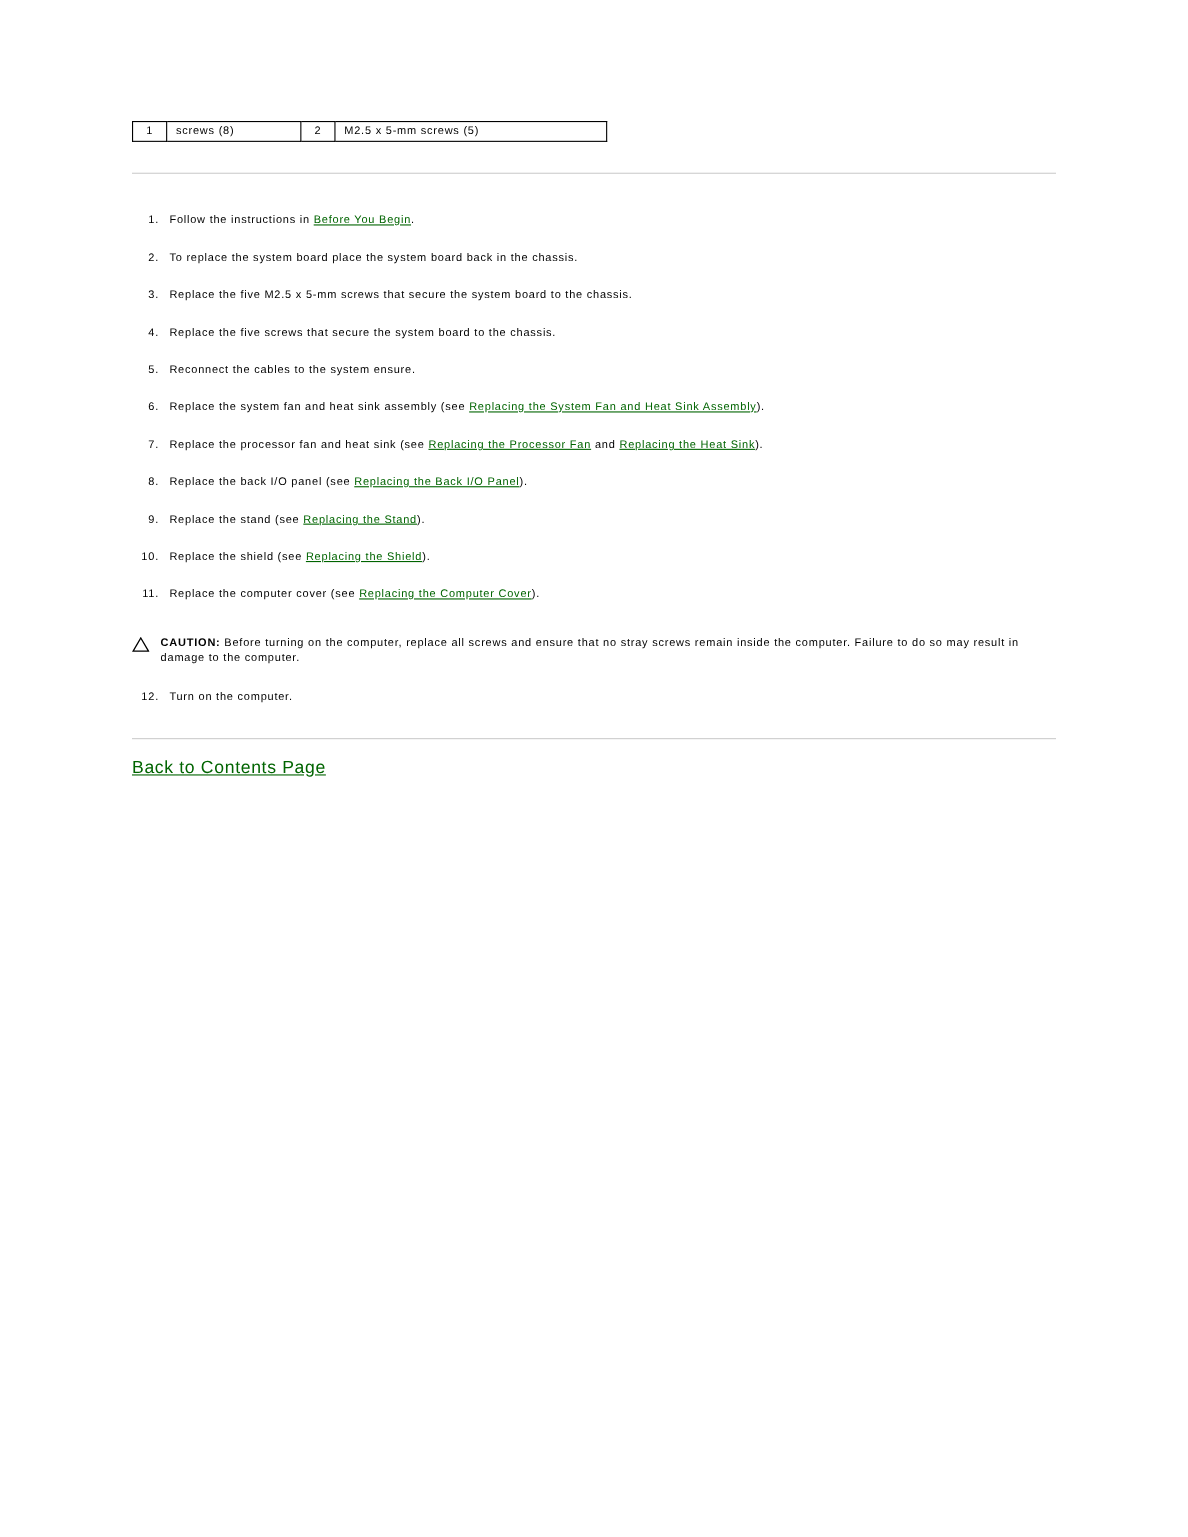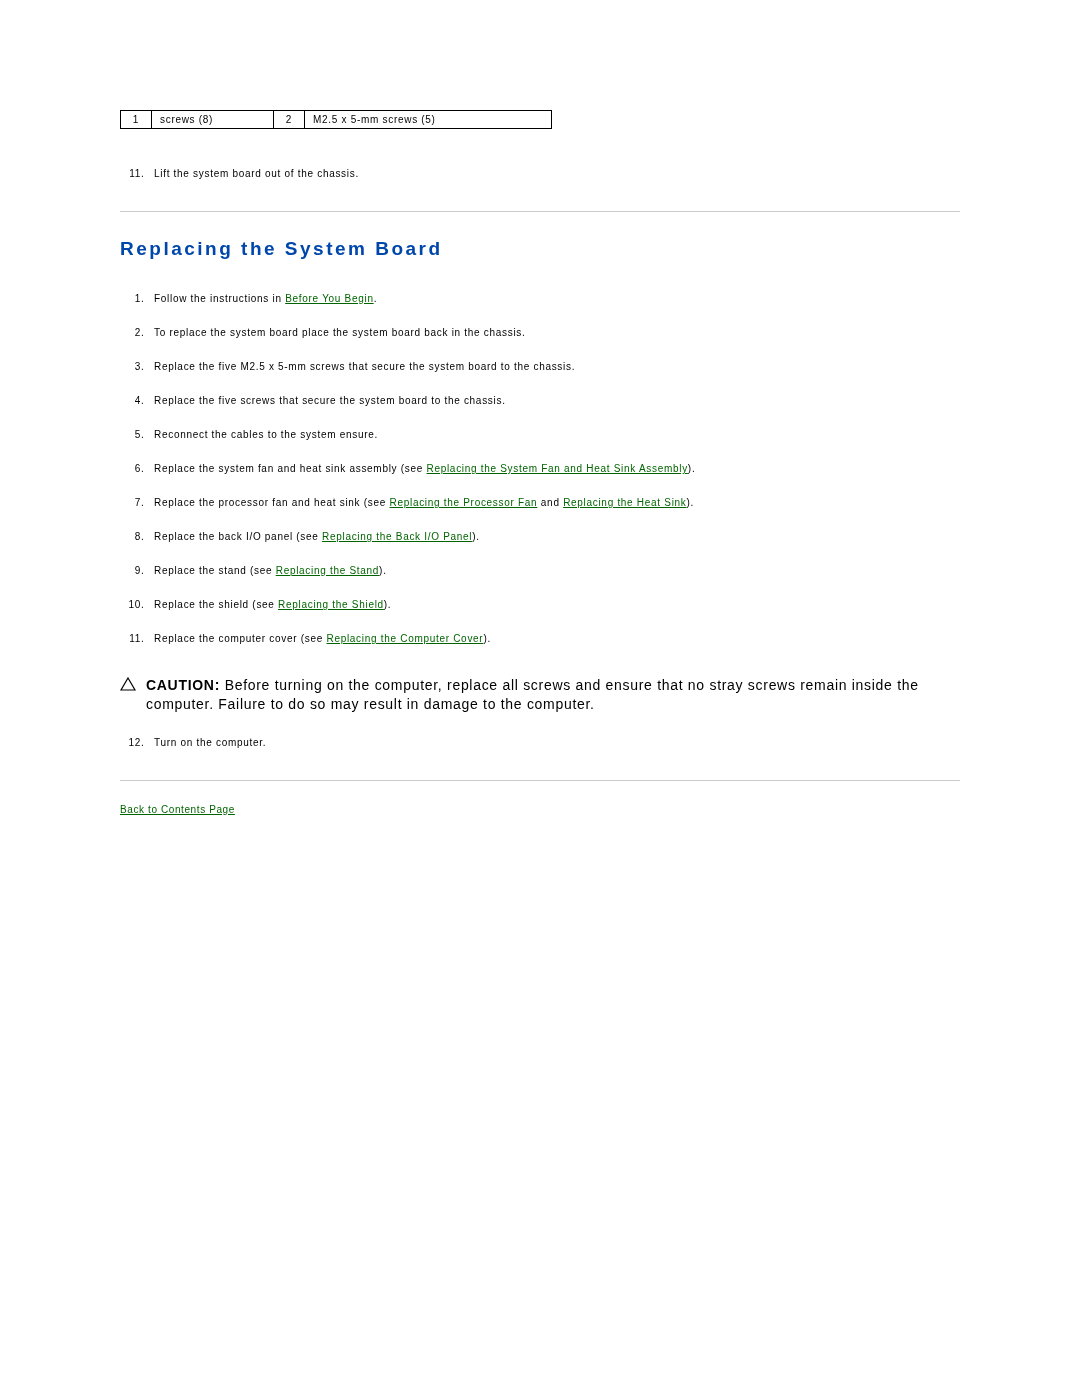--- a/index.html
+++ b/index.html
@@ -117,9 +117,6 @@
   </tbody>
     </table>
 
-  <ol class="steps" start="11">
-    <li>Lift the system board out of the chassis.</li>
-  </ol>
 
   <hr class="sep">
 

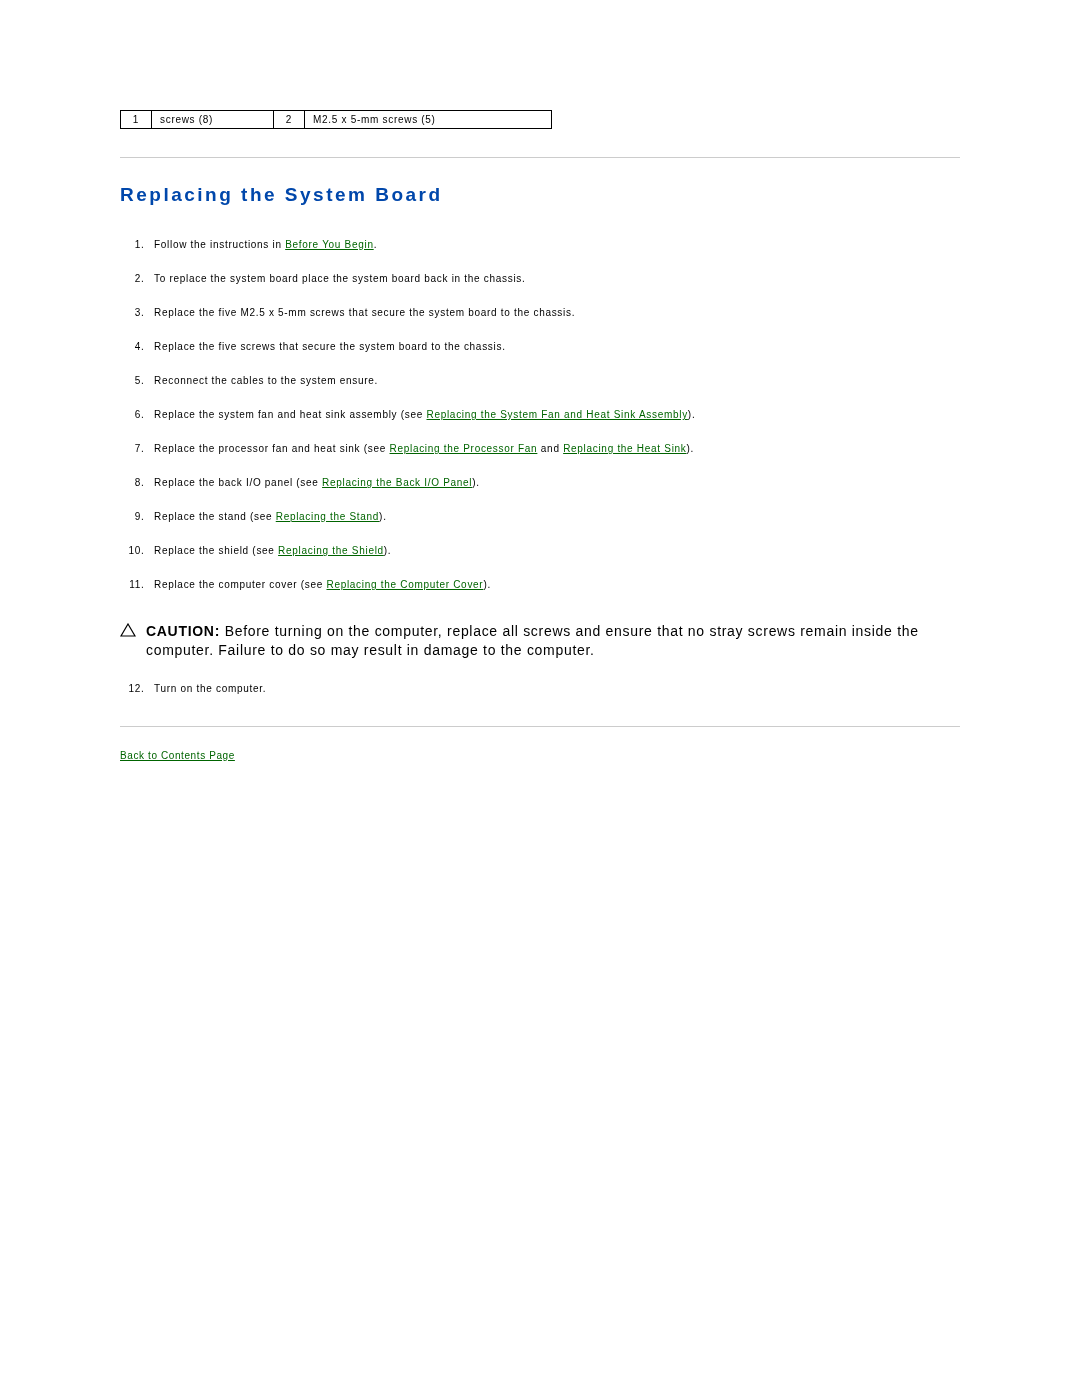--- a/index.html
+++ b/index.html
@@ -120,7 +120,6 @@
 
   <hr class="sep">
 
-  <h2 class="section">Replacing the System Board</h2>
 
   <ol class="steps">
     <li><span>Follow the instructions in </span><a class="doc-link" href="#">Before You Begin</a><span>.</span></li>

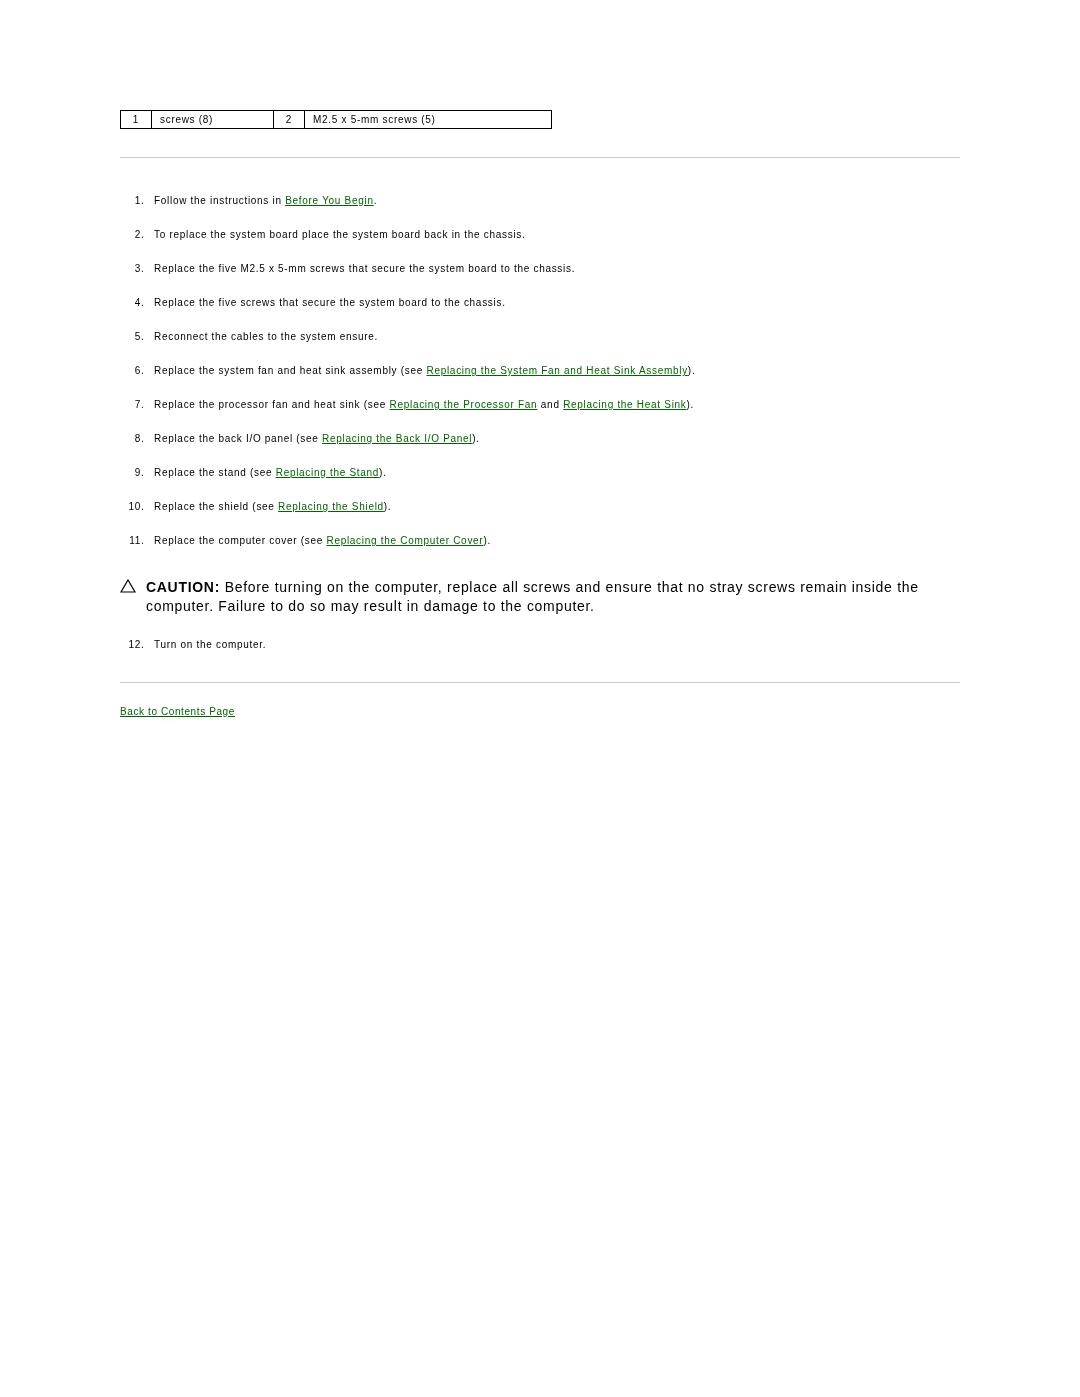--- a/index.html
+++ b/index.html
@@ -87,7 +87,7 @@
   }
   .note-icon svg { display:block; }
   .alert-text {
-    font-size: 14px;
+    font-size: 10px;
     letter-spacing: 0.7px;
     line-height: 1.35;
   }

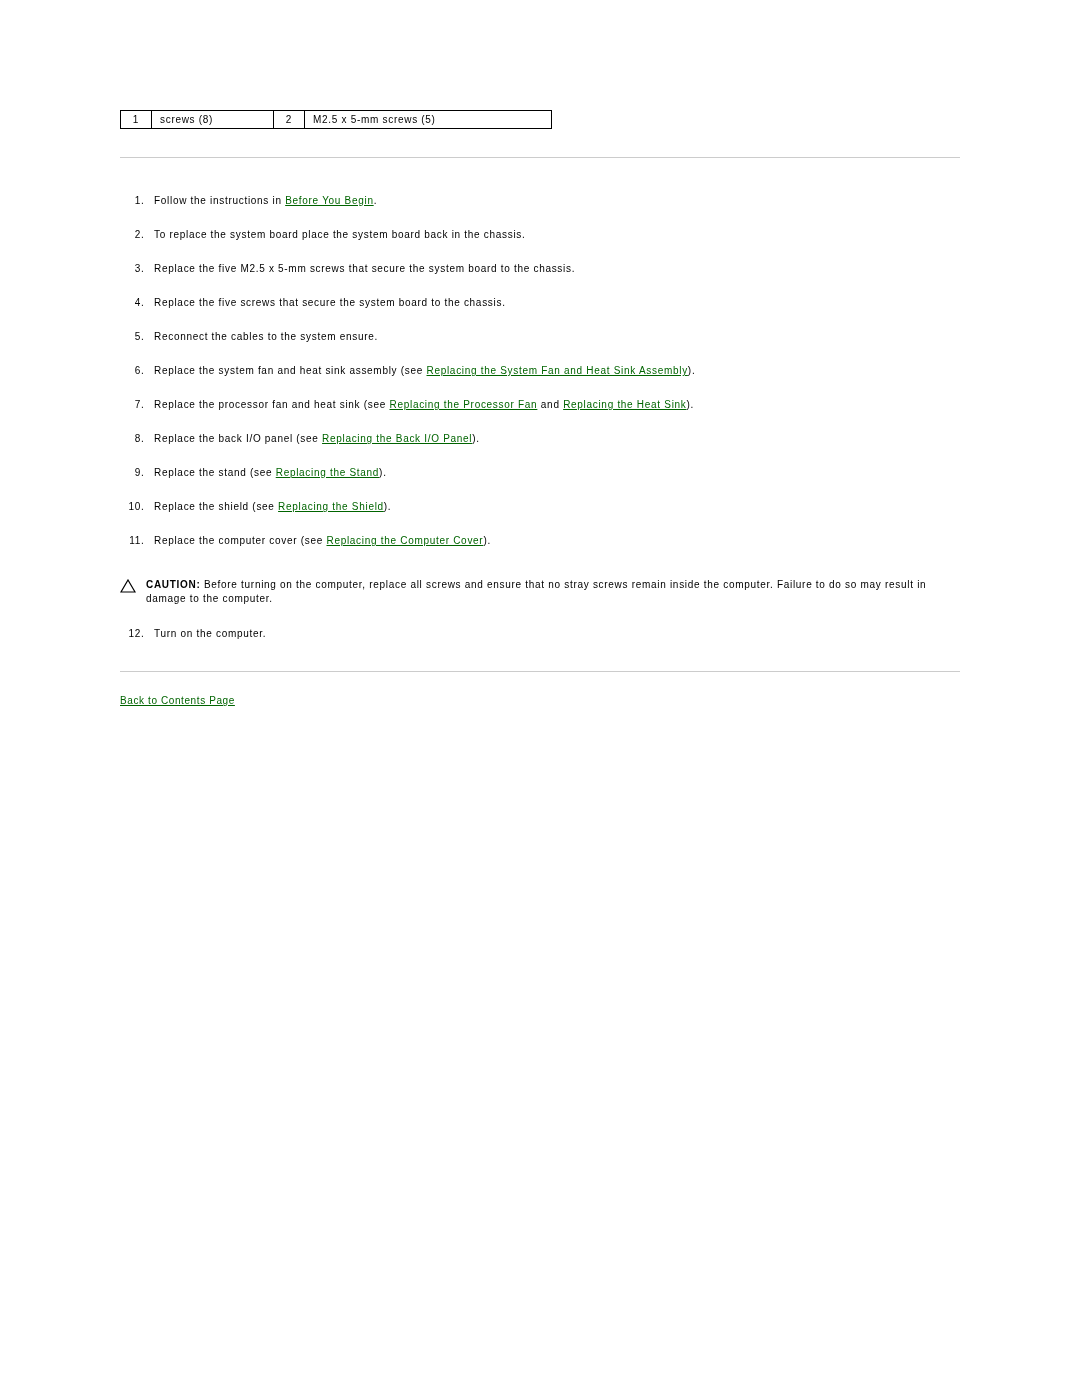--- a/index.html
+++ b/index.html
@@ -95,7 +95,7 @@
     font-weight: bold;
   }
   .back-link {
-    font-size: 10px;
+    font-size: 16px;
     letter-spacing: 0.6px;
     color: #006400;
     text-decoration: underline;

